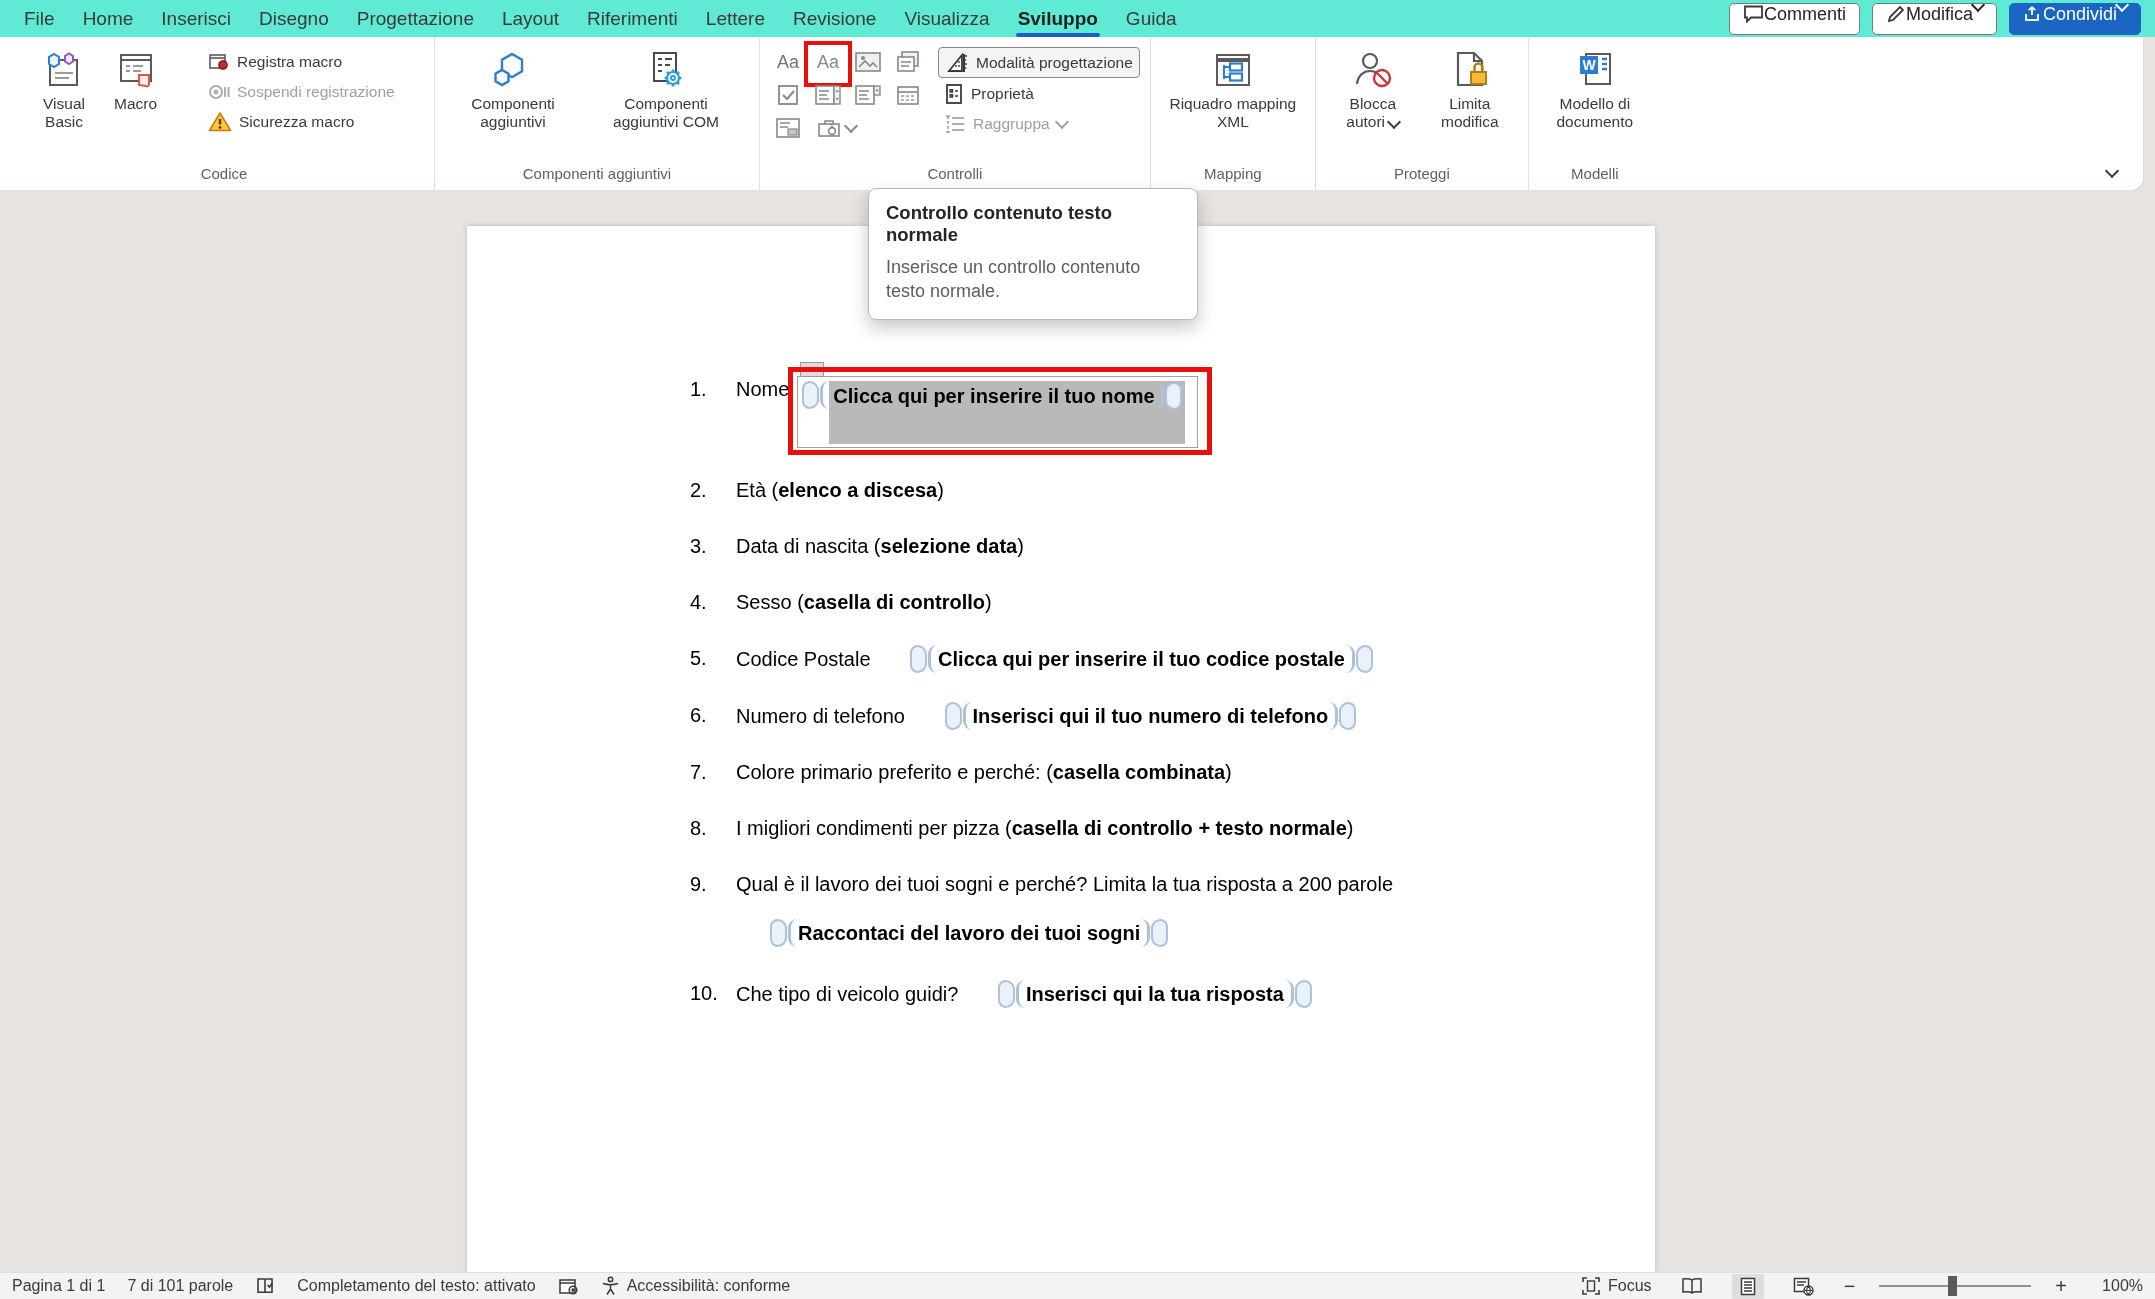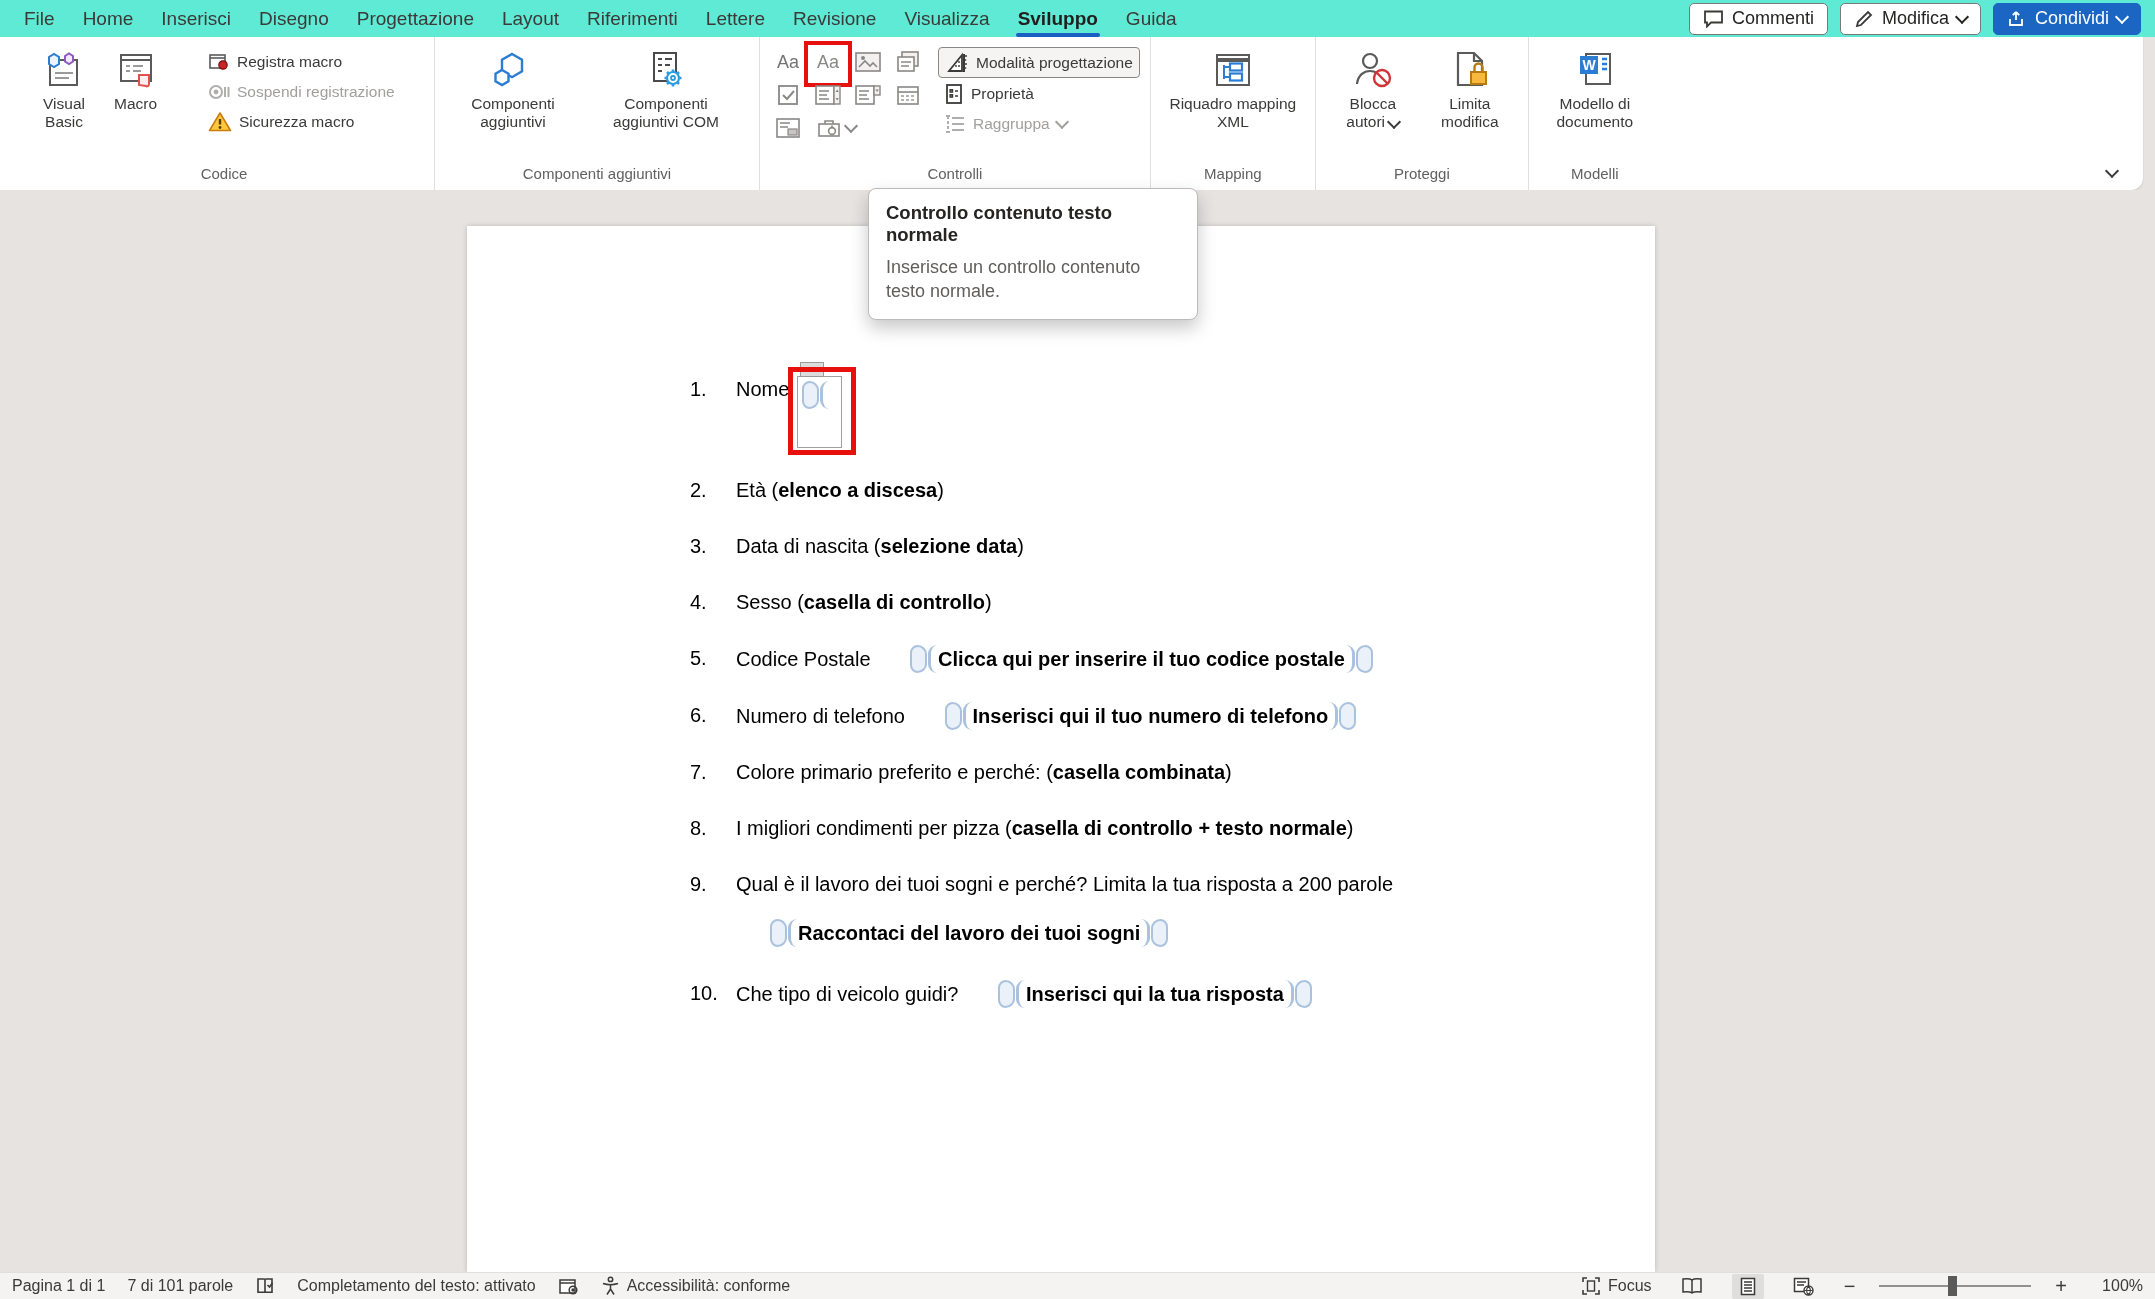--- a/index.html
+++ b/index.html
@@ -13,7 +13,7 @@
   .menu-item.active{font-weight:700;color:#201f1e;}
   .menu-item.active::after{content:"";position:absolute;left:12px;right:12px;bottom:0;height:4px;background:#1a5fc2;border-radius:2px;}
   .topright{margin-left:auto;display:flex;align-items:center;gap:12px;padding-right:14px;}
-  .tbtn{display:flex;align-items:center;gap:8px;height:30px;padding:0 13px;border:1px solid #7a7a7a;border-radius:5px;background:#fff;font-size:18px;color:#252423;}
+  .tbtn{display:flex;height:30px;padding:0 13px;border:1px solid #7a7a7a;border-radius:5px;background:#fff;font-size:18px;color:#252423;}
   .tbtn.blue{background:#1a66c2;border-color:#1a66c2;color:#fff;font-weight:400;}
   .chev{width:8px;height:8px;border-right:2px solid currentColor;border-bottom:2px solid currentColor;transform:rotate(45deg);display:inline-block;margin-top:-4px;}
 

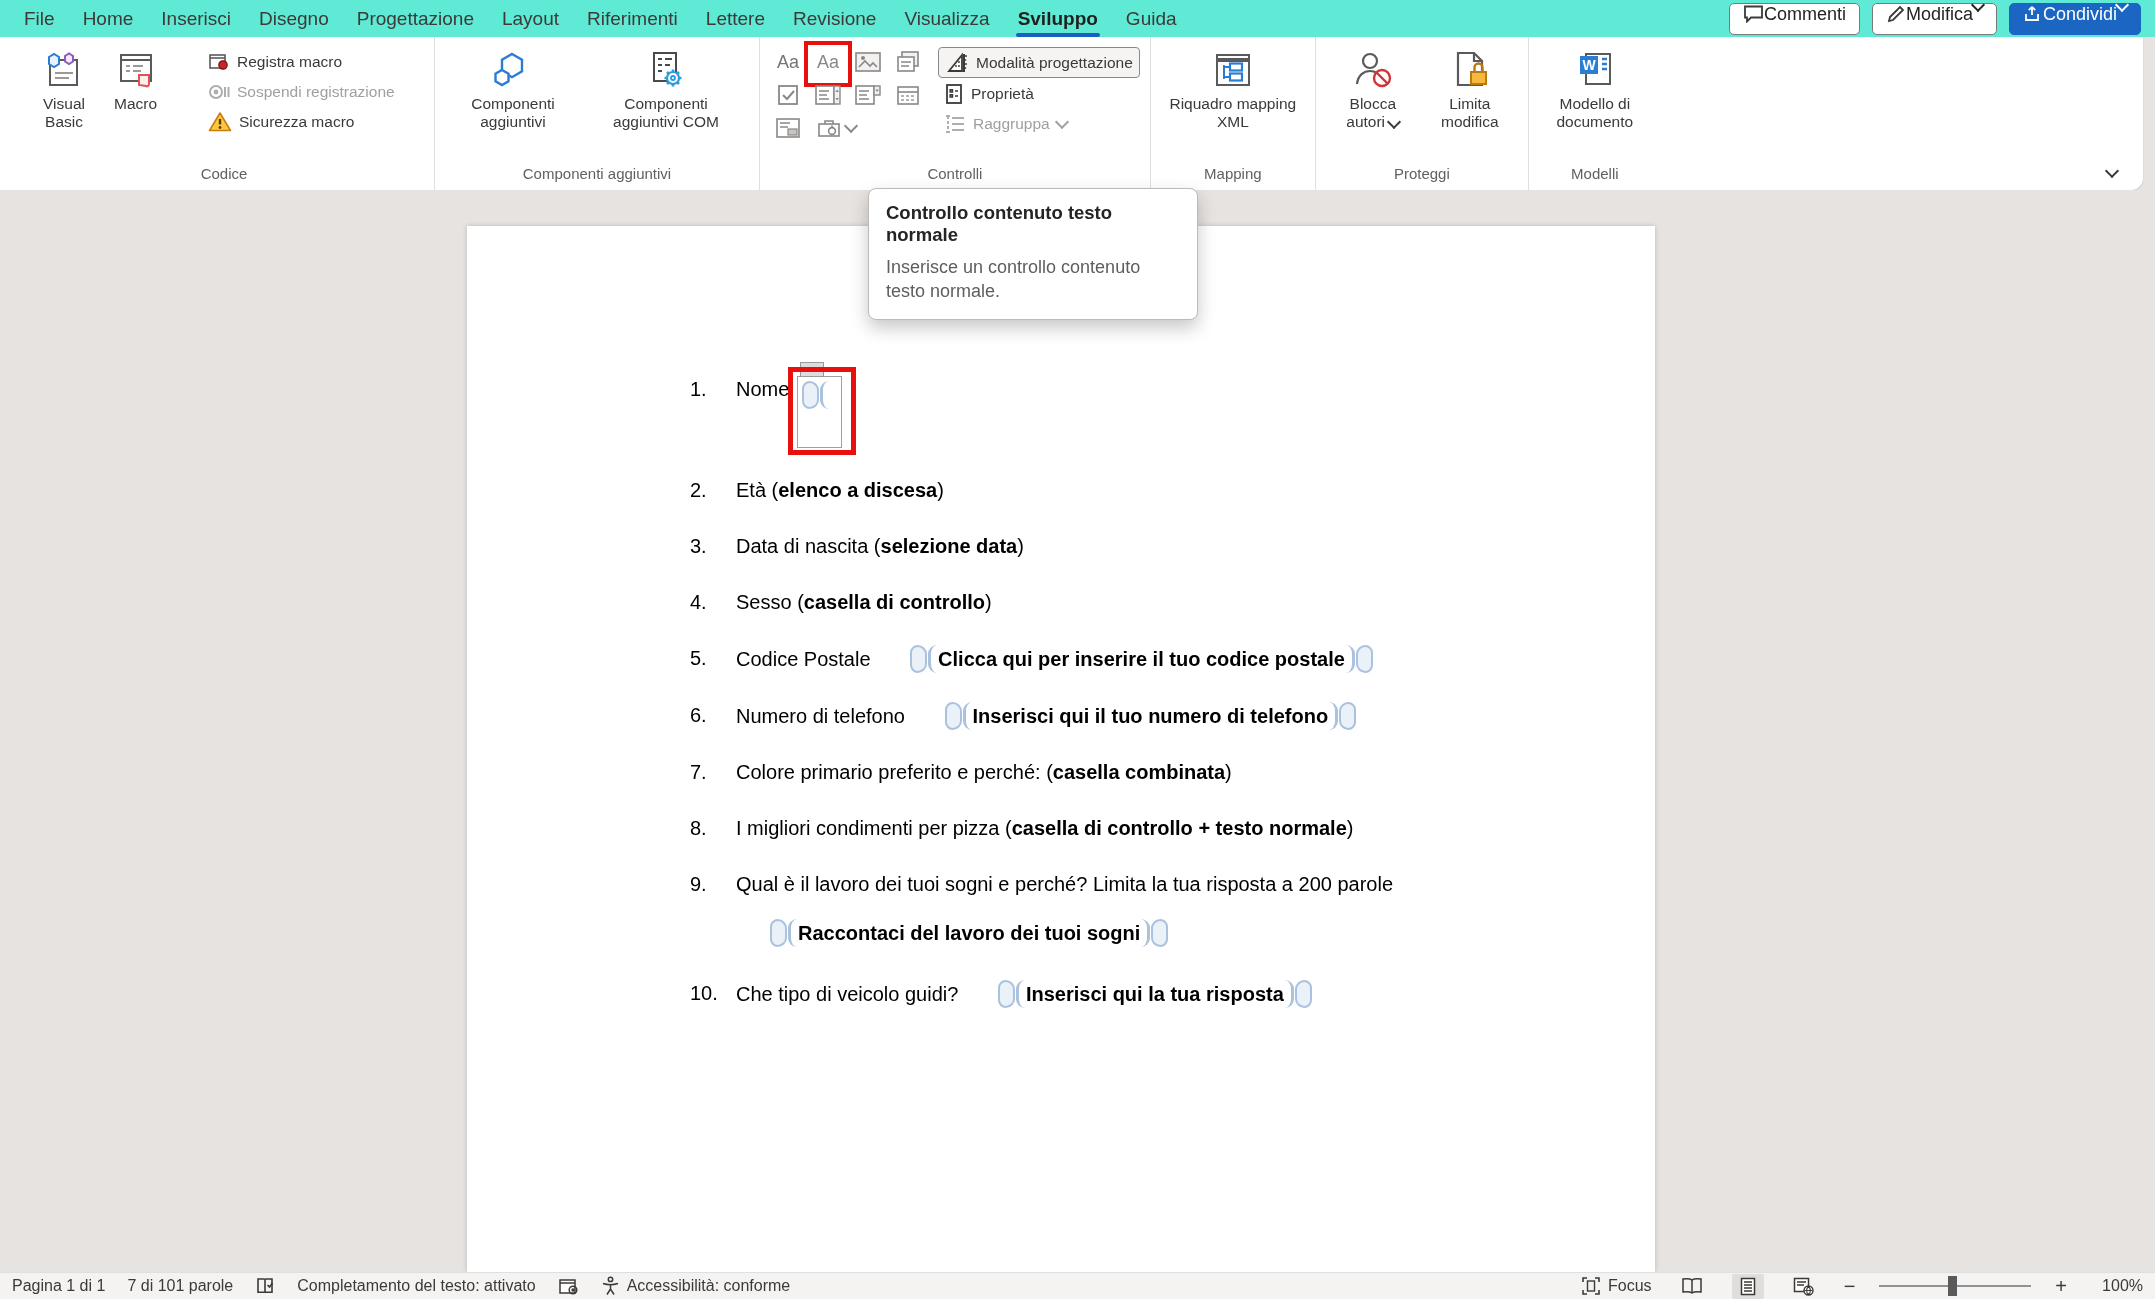--- a/index.html
+++ b/index.html
@@ -430,6 +430,10 @@
                     <span class="tagbox"></span>
                     <span class="paren po"></span>
                   </span>
+                  <span class="cc-sel"><b>Clicca qui per inserire il tuo nome</b><span class="cc-tag">
+                      <span class="paren pc"></span>
+                      <span class="tagbox tb-end"></span>
+                    </span></span>
                 </span><span class="red-annotation"></span></span></span>
           </div>
           <div class="doc-item">

